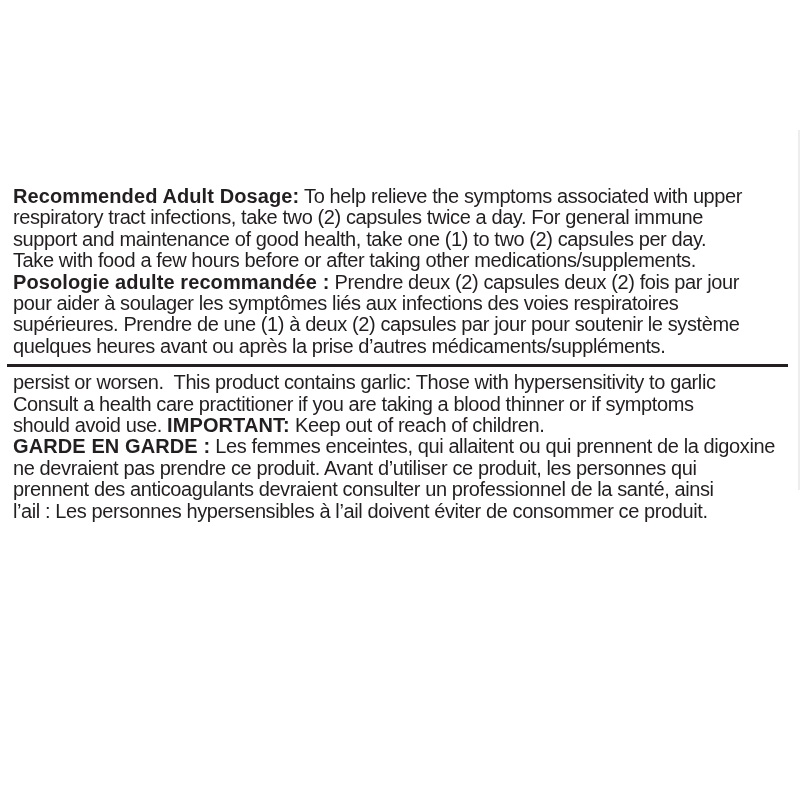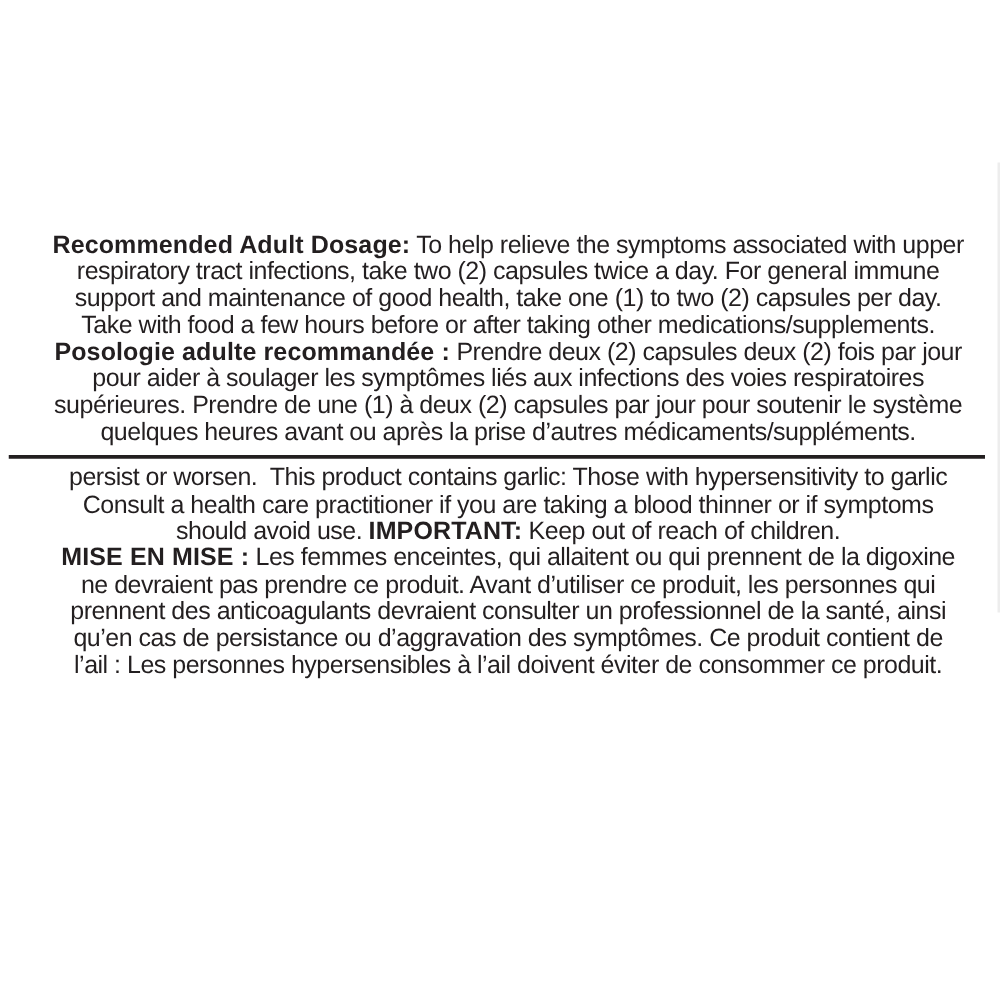--- a/index.html
+++ b/index.html
@@ -20,7 +20,6 @@
     left: 13px;
     top: 186px;
     width: 787px;
-    text-align: center;
   }
   .paragraph {
     margin: 0;

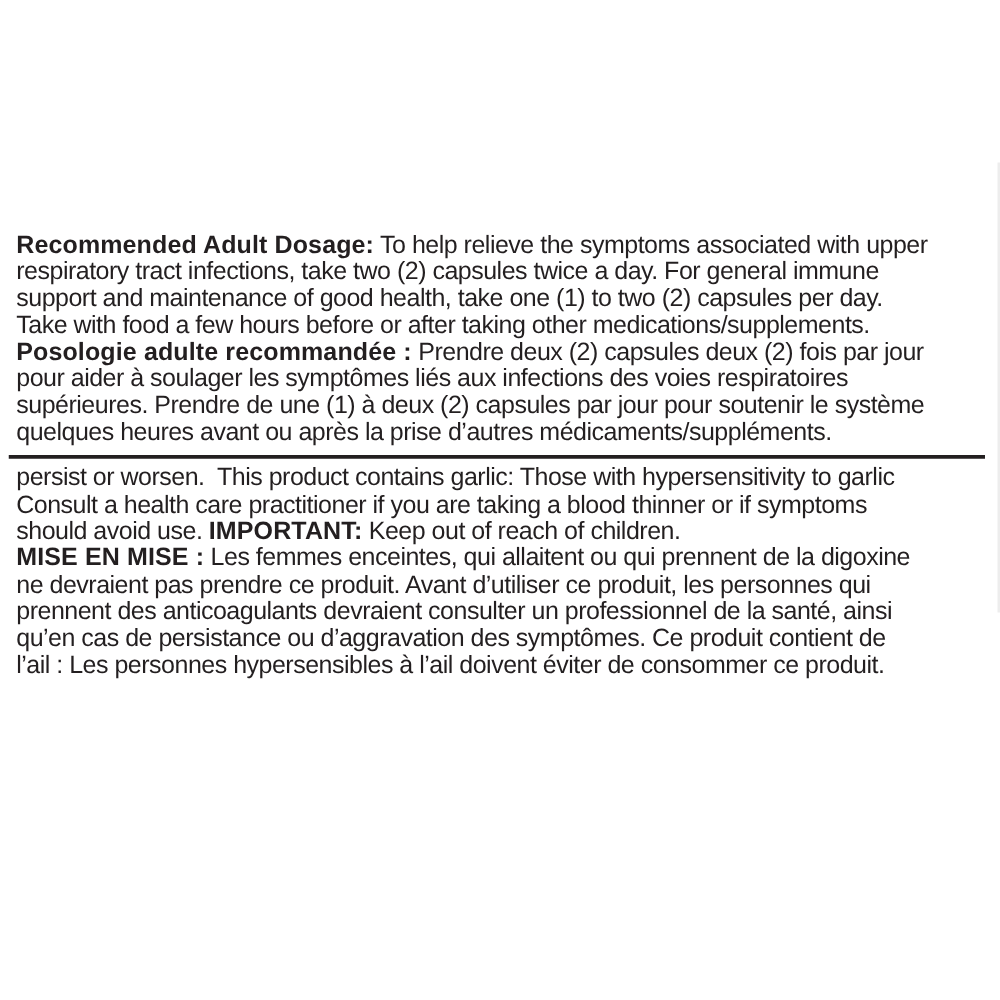--- a/index.html
+++ b/index.html
@@ -80,7 +80,7 @@
         <div class="line"><span class="seg">should avoid use. </span><span class="seg bold">IMPORTANT:</span><span class="seg"> Keep out of reach of children.</span></div>
       </div>
       <div class="paragraph">
-        <div class="line"><span class="seg bold">MISE EN MISE :</span><span class="seg"> Les femmes enceintes, qui allaitent ou qui prennent de la digoxine</span></div>
+        <div class="line"><span class="seg bold">GARDE EN GARDE :</span><span class="seg"> Les femmes enceintes, qui allaitent ou qui prennent de la digoxine</span></div>
         <div class="line"><span class="seg">ne devraient pas prendre ce produit. Avant d’utiliser ce produit, les personnes qui</span></div>
         <div class="line"><span class="seg">prennent des anticoagulants devraient consulter un professionnel de la santé, ainsi</span></div>
         <div class="line"><span class="seg">qu’en cas de persistance ou d’aggravation des symptômes. Ce produit contient de</span></div>

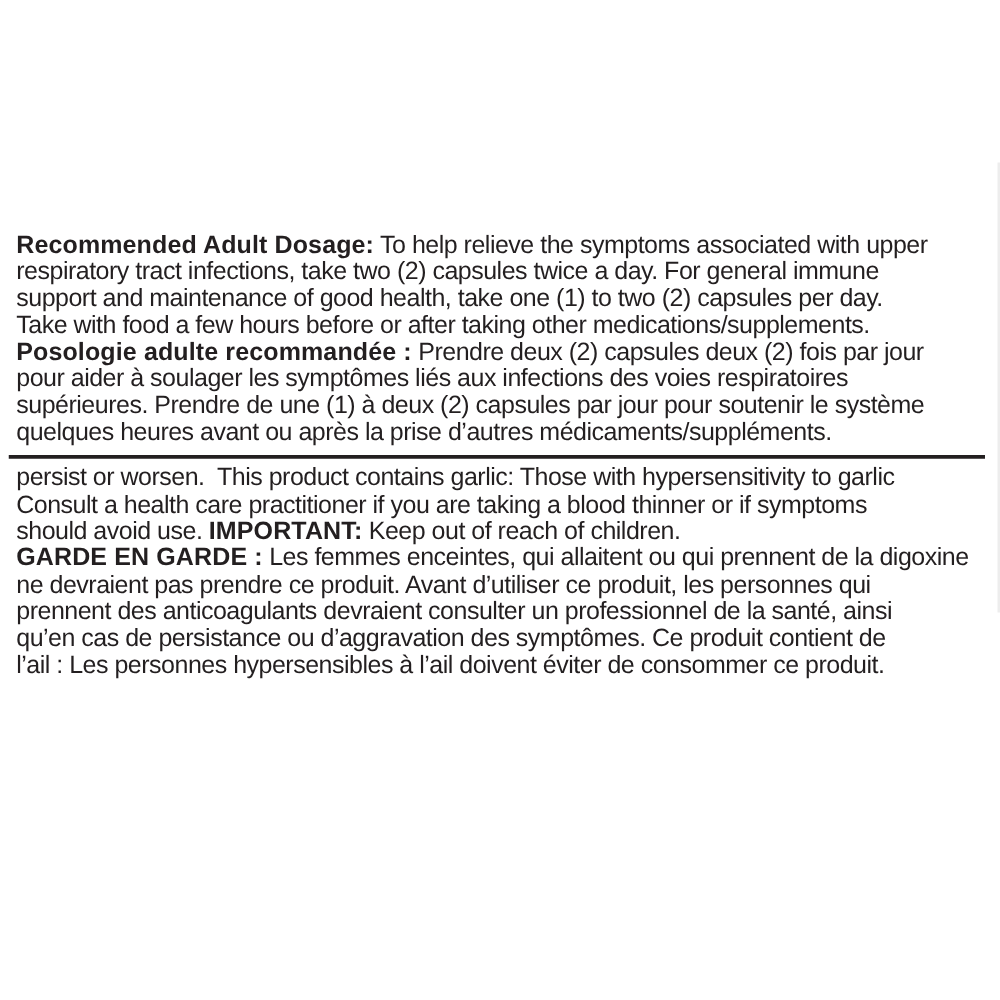--- a/index.html
+++ b/index.html
@@ -83,7 +83,6 @@
         <div class="line"><span class="seg bold">GARDE EN GARDE :</span><span class="seg"> Les femmes enceintes, qui allaitent ou qui prennent de la digoxine</span></div>
         <div class="line"><span class="seg">ne devraient pas prendre ce produit. Avant d’utiliser ce produit, les personnes qui</span></div>
         <div class="line"><span class="seg">prennent des anticoagulants devraient consulter un professionnel de la santé, ainsi</span></div>
-        <div class="line"><span class="seg">qu’en cas de persistance ou d’aggravation des symptômes. Ce produit contient de</span></div>
         <div class="line"><span class="seg">l’ail : Les personnes hypersensibles à l’ail doivent éviter de consommer ce produit.</span></div>
       </div>
     </section>

